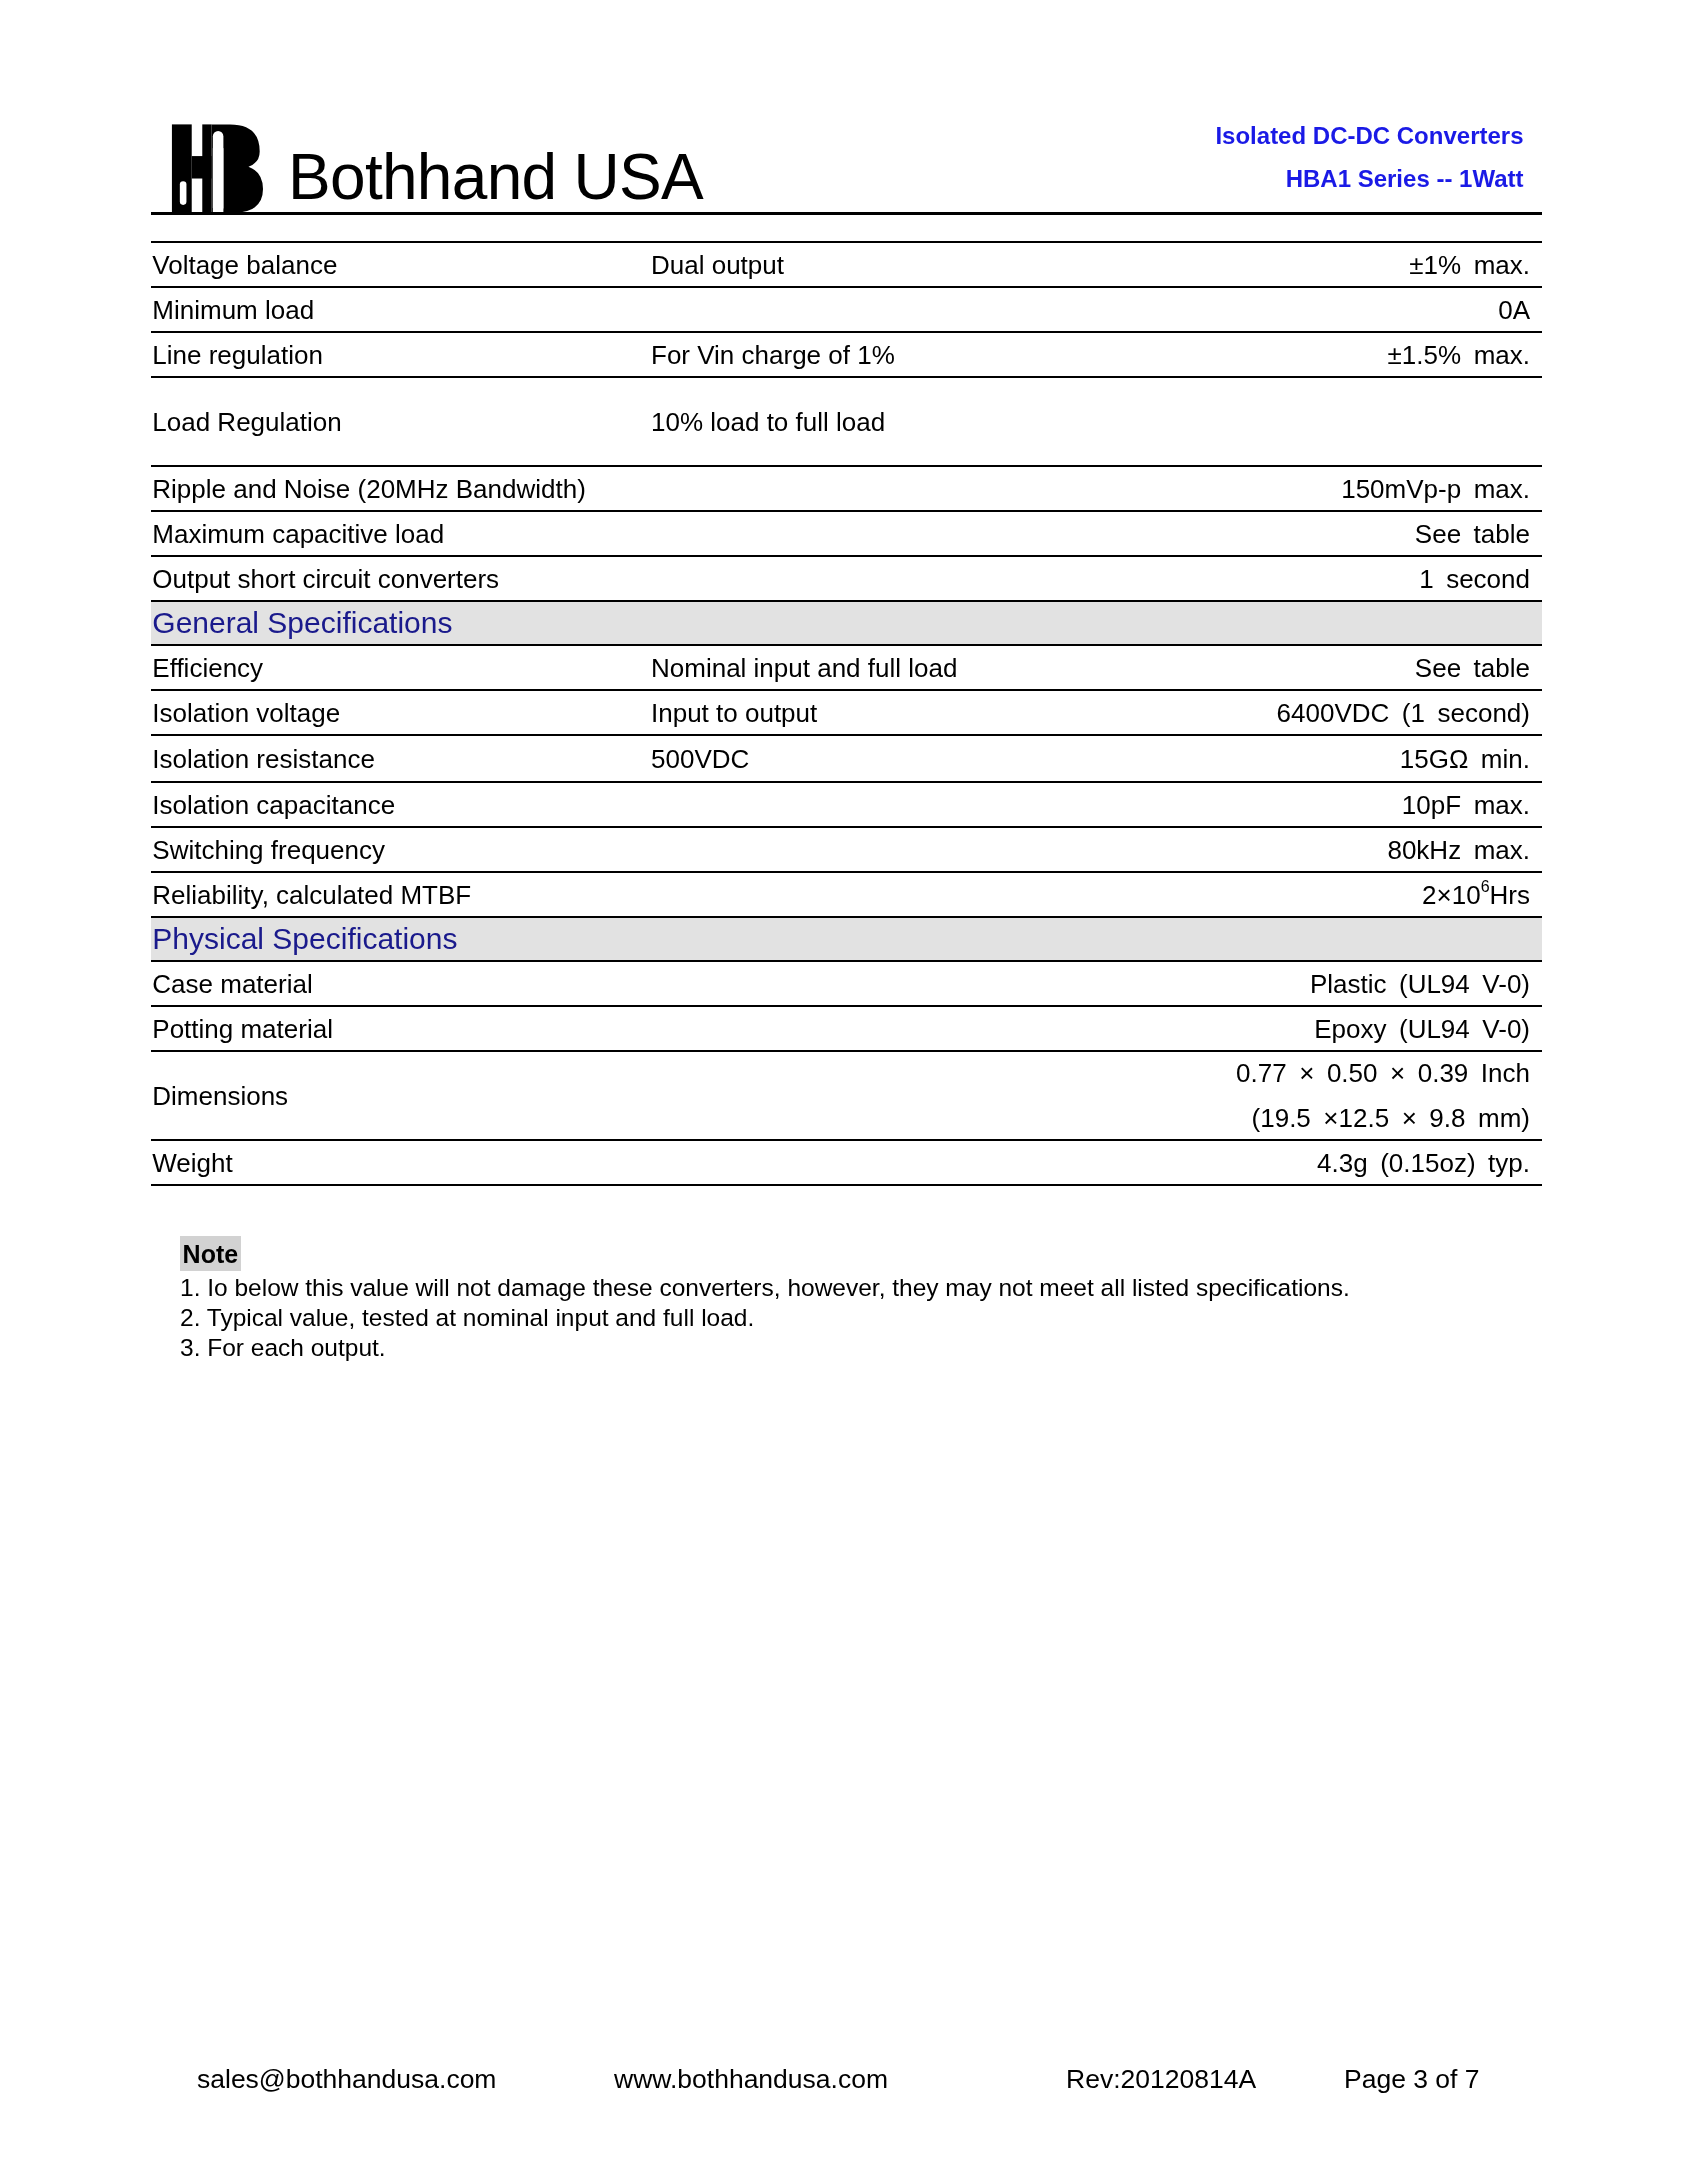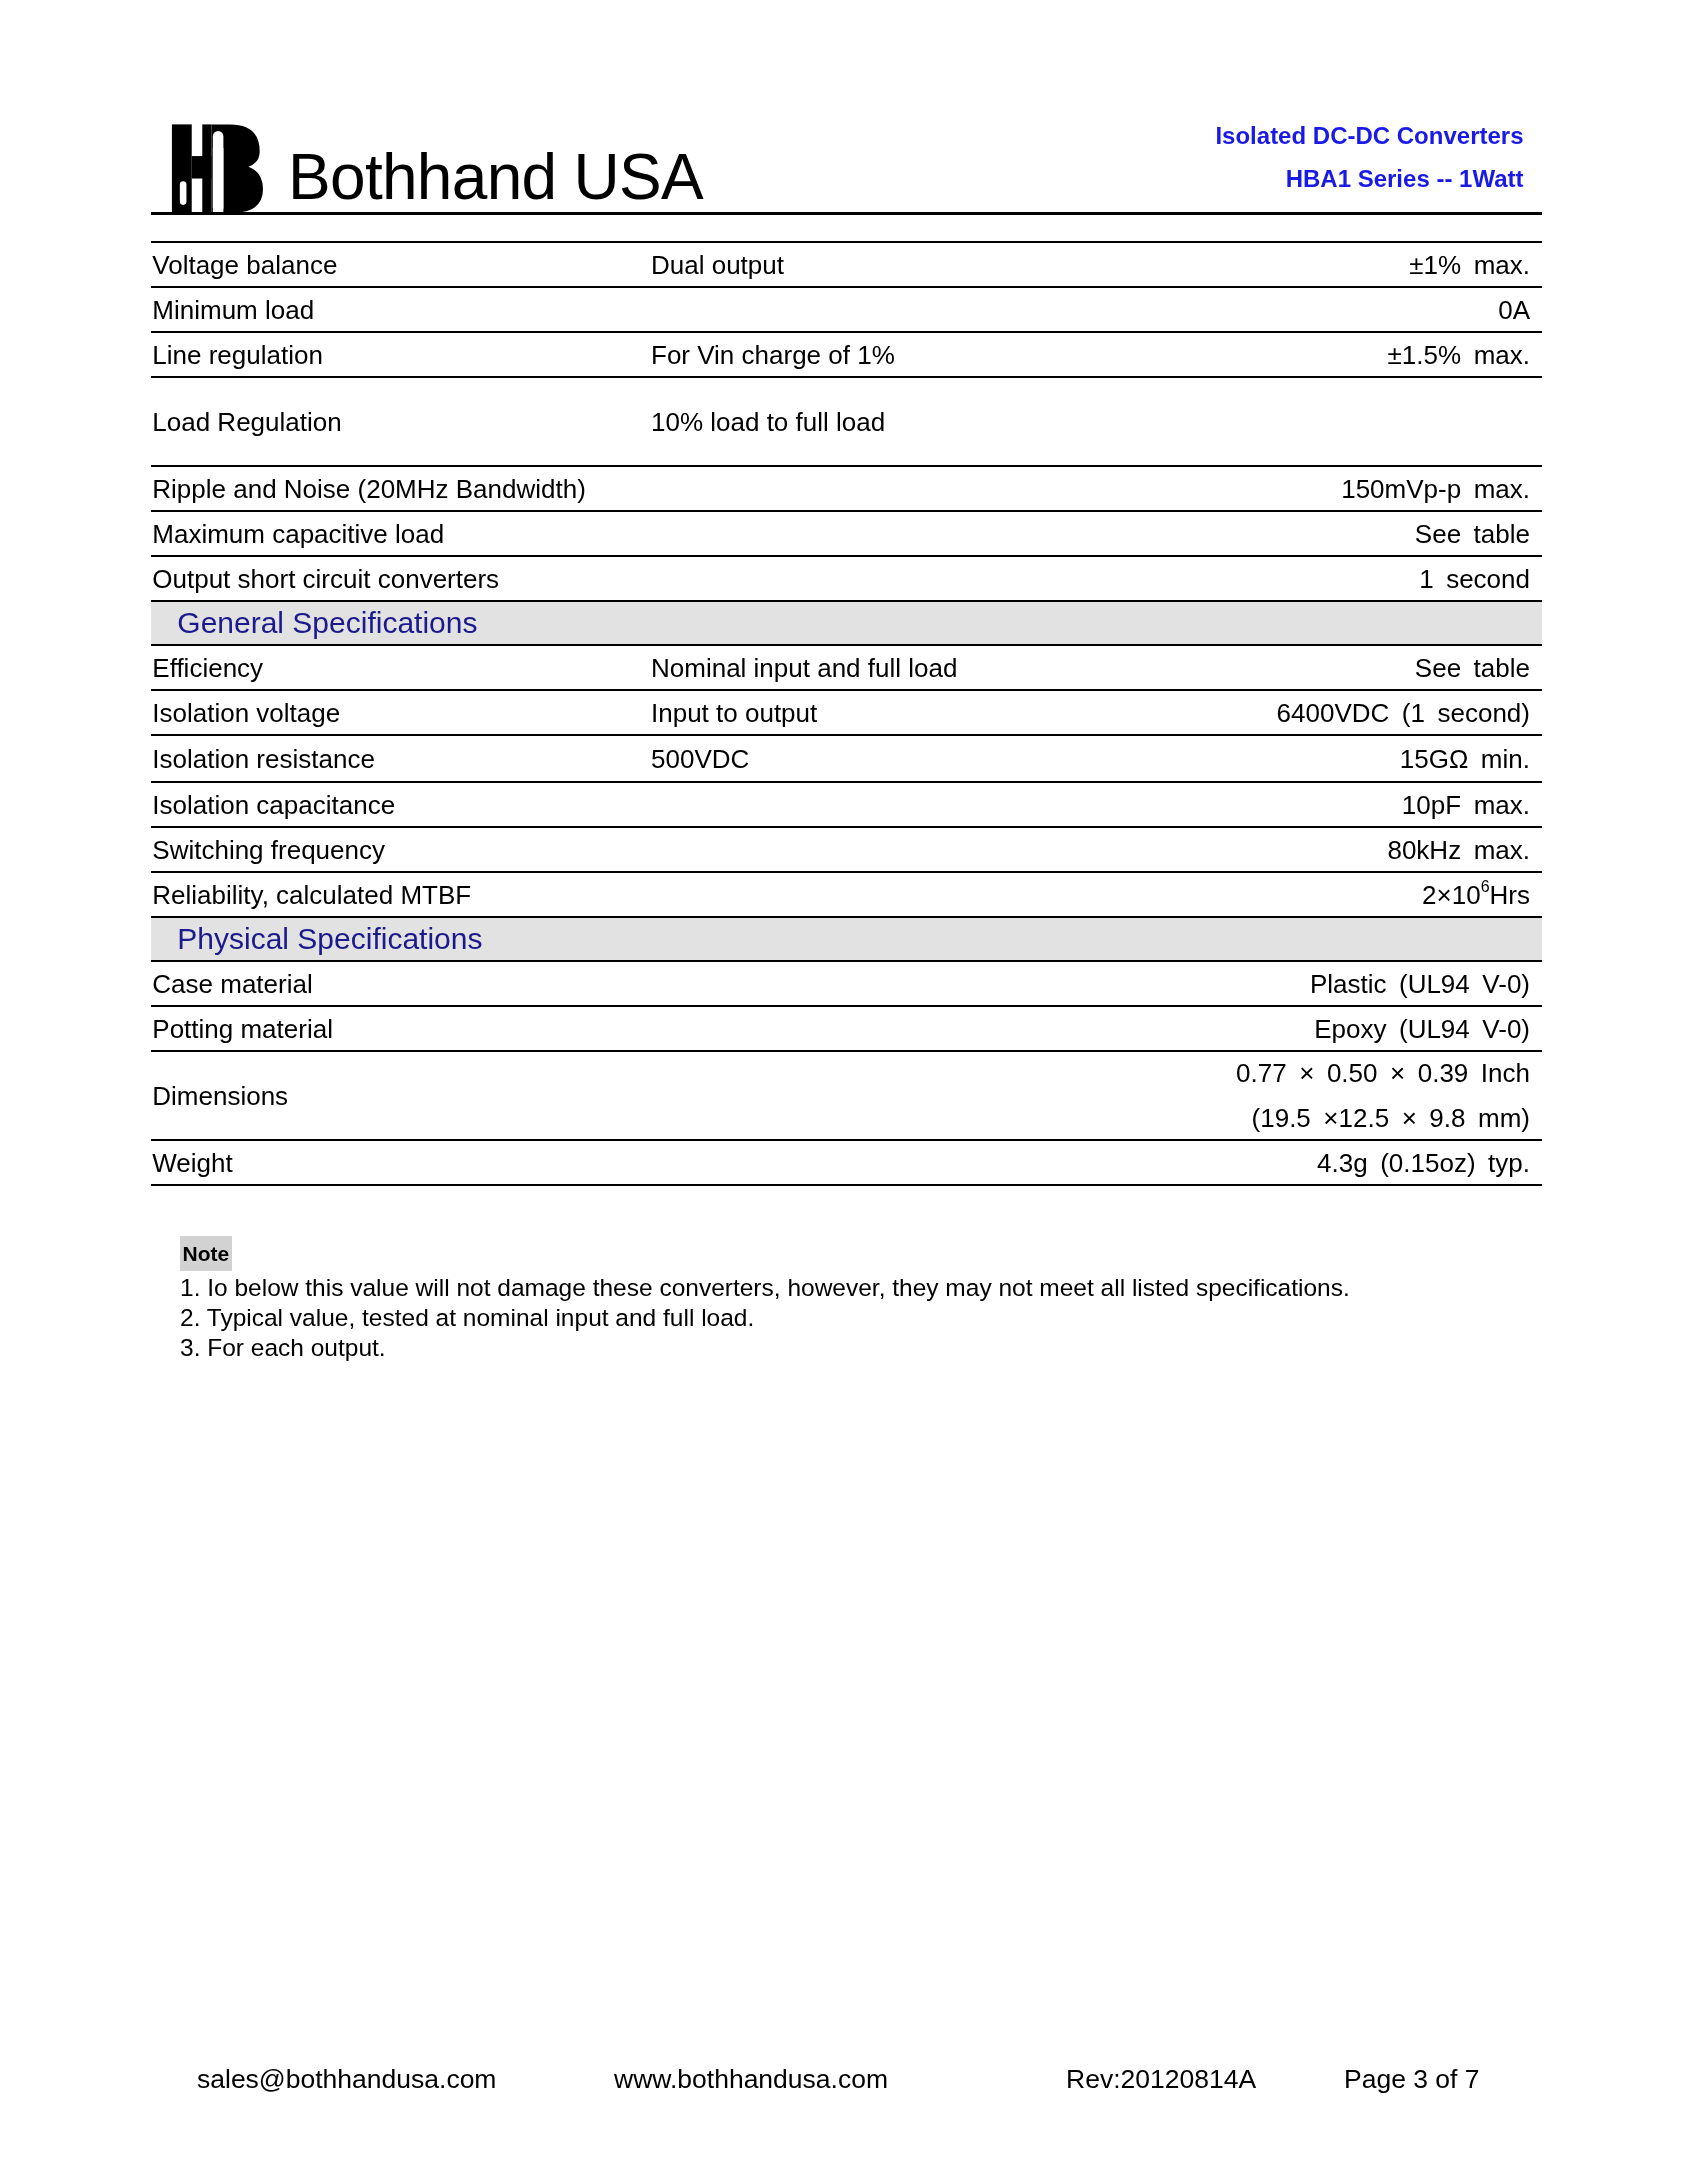--- a/index.html
+++ b/index.html
@@ -26,7 +26,7 @@
              text-align: right; word-spacing: 5.3px; }
   .row.tall .c3 { line-height: 45px; }
   .row.section { background: #e2e2e2; height: 42px; }
-  .row.section .c1 { color: #1a1a8c; font-size: 30px; margin-left: 25px; }
+  .row.section .c1 { color: #1a1a8c; font-size: 30px; }
   .row.last { border-bottom: 2.6px solid #000; }
   sup { font-size: 16px; vertical-align: 12px; line-height: 0; }
 

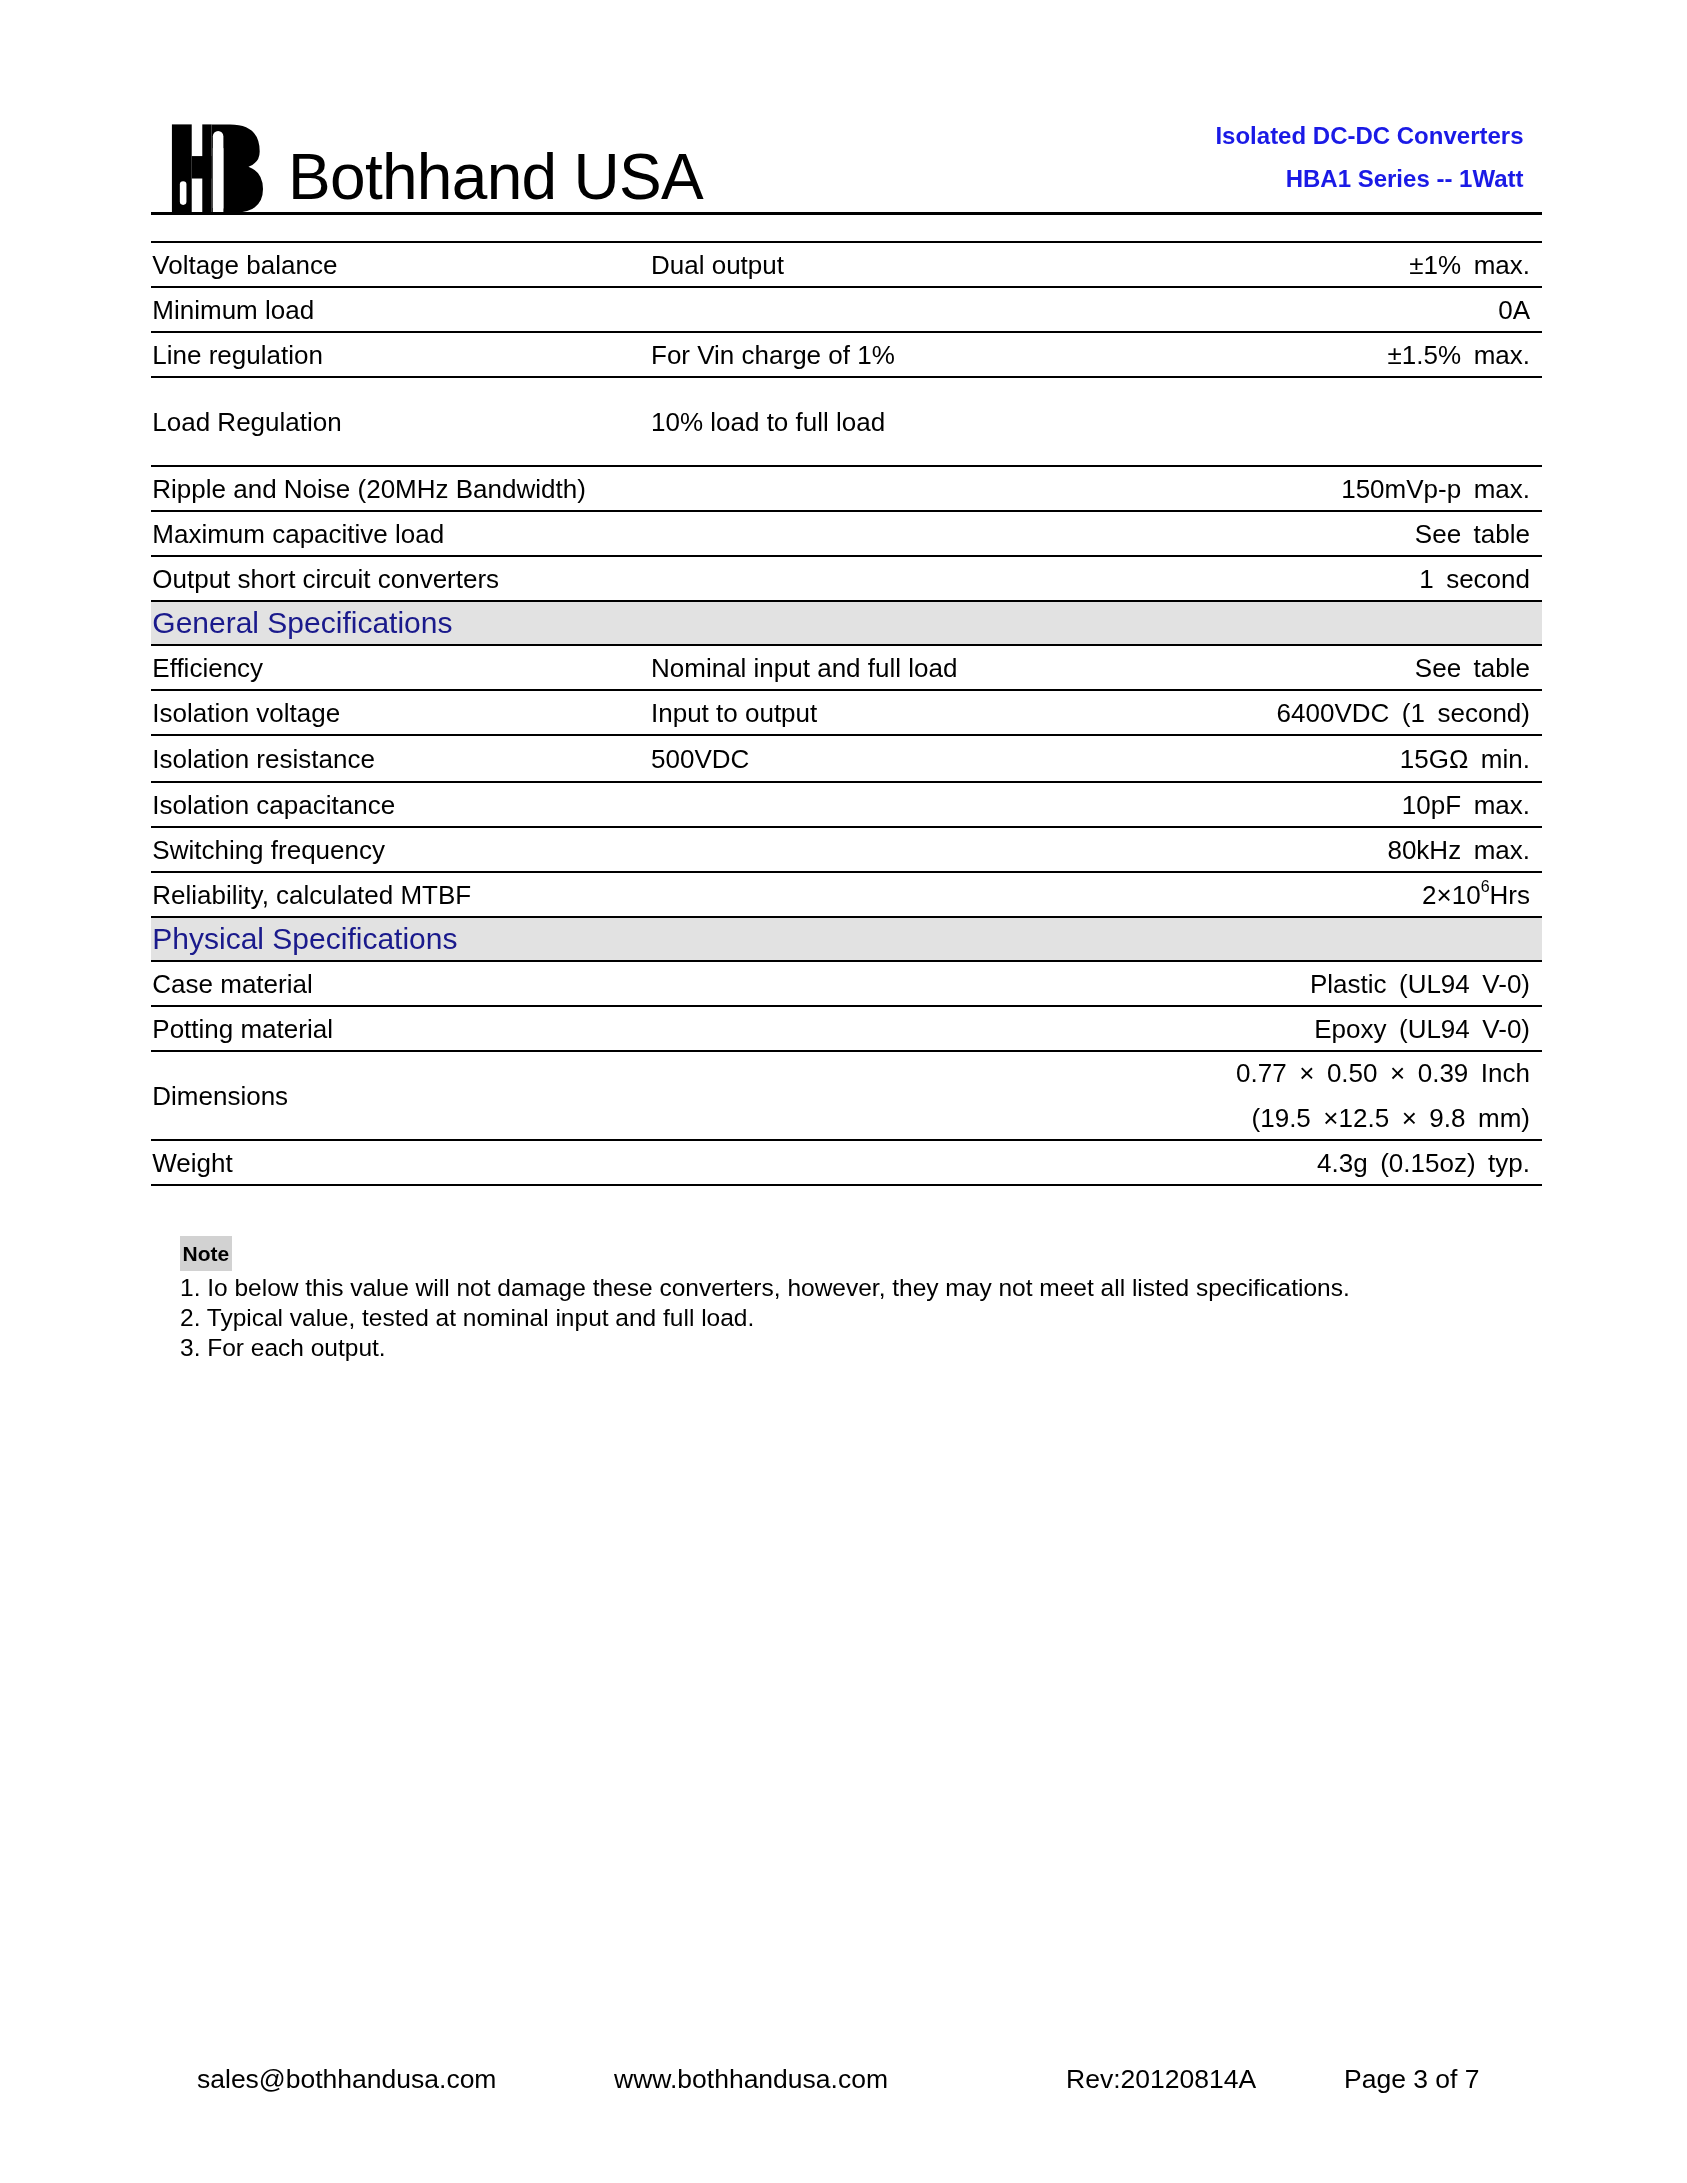--- a/index.html
+++ b/index.html
@@ -32,7 +32,7 @@
 
   
   .notes { position: absolute; left: 180px; top: 1236px; font-size: 24.5px; line-height: 30px; }
-  .note-title { display: inline-block; background: #d2d2d2; font-weight: bold; font-size: 21px;
+  .note-title { display: inline-block; background: #d2d2d2; font-weight: bold; font-size: 25px;
                 padding: 1.3px 2.6px 0 2.6px; line-height: 34px; margin-bottom: 1.3px; }
 
   

